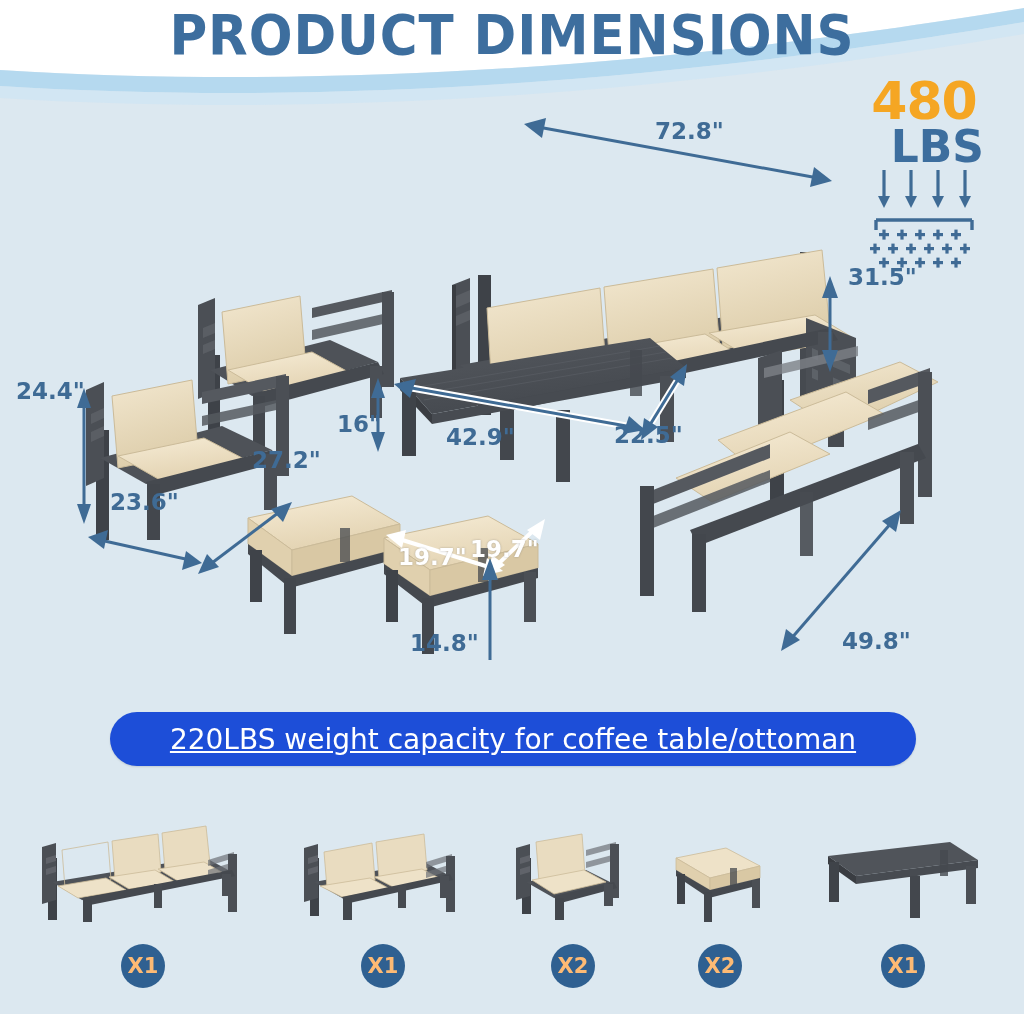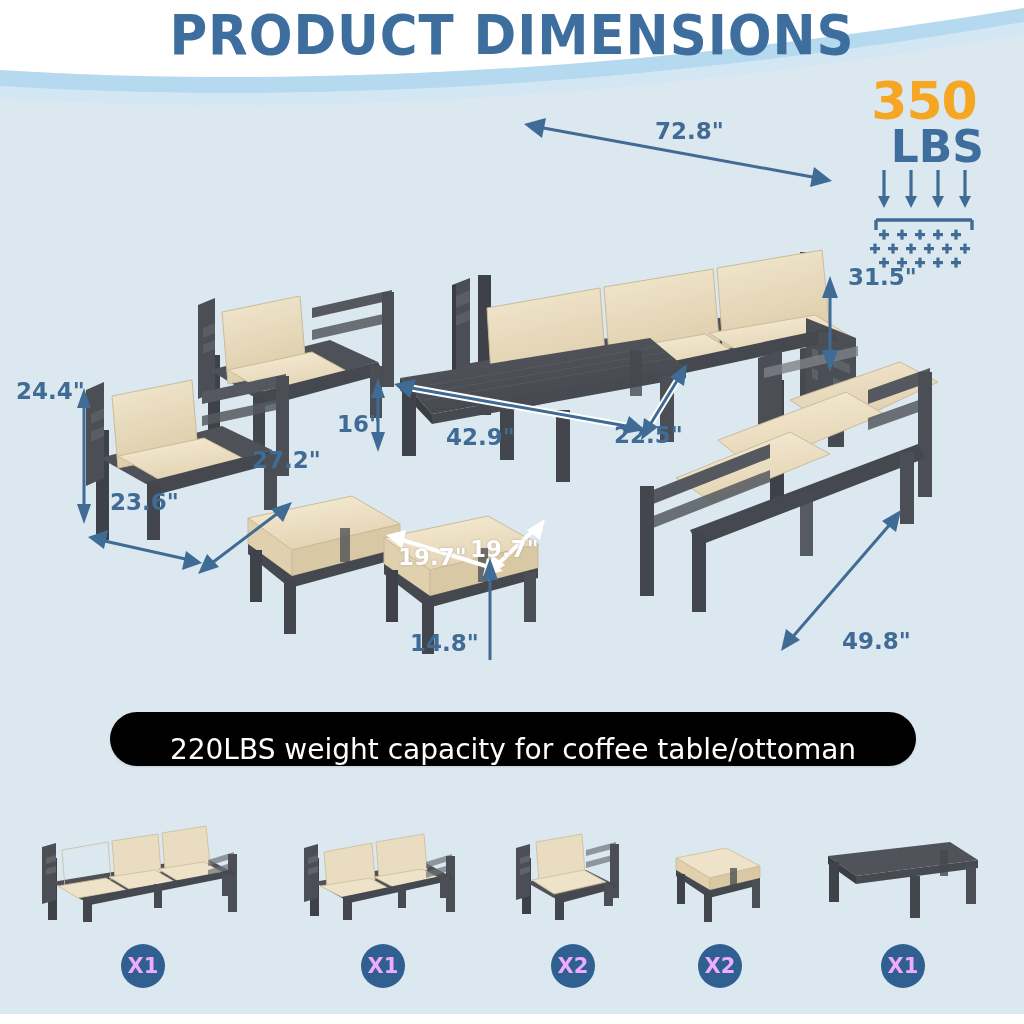--- a/index.html
+++ b/index.html
@@ -88,7 +88,7 @@
   <div class="title">PRODUCT DIMENSIONS</div>
 
   <div class="badge350">
-    <div class="num">350</div>
+    <div class="num">480</div>
     <div class="lbs">LBS</div>
     <svg width="120" height="105" viewBox="0 0 120 105">
       <g stroke="#3f6b95" stroke-width="3.2" fill="none">

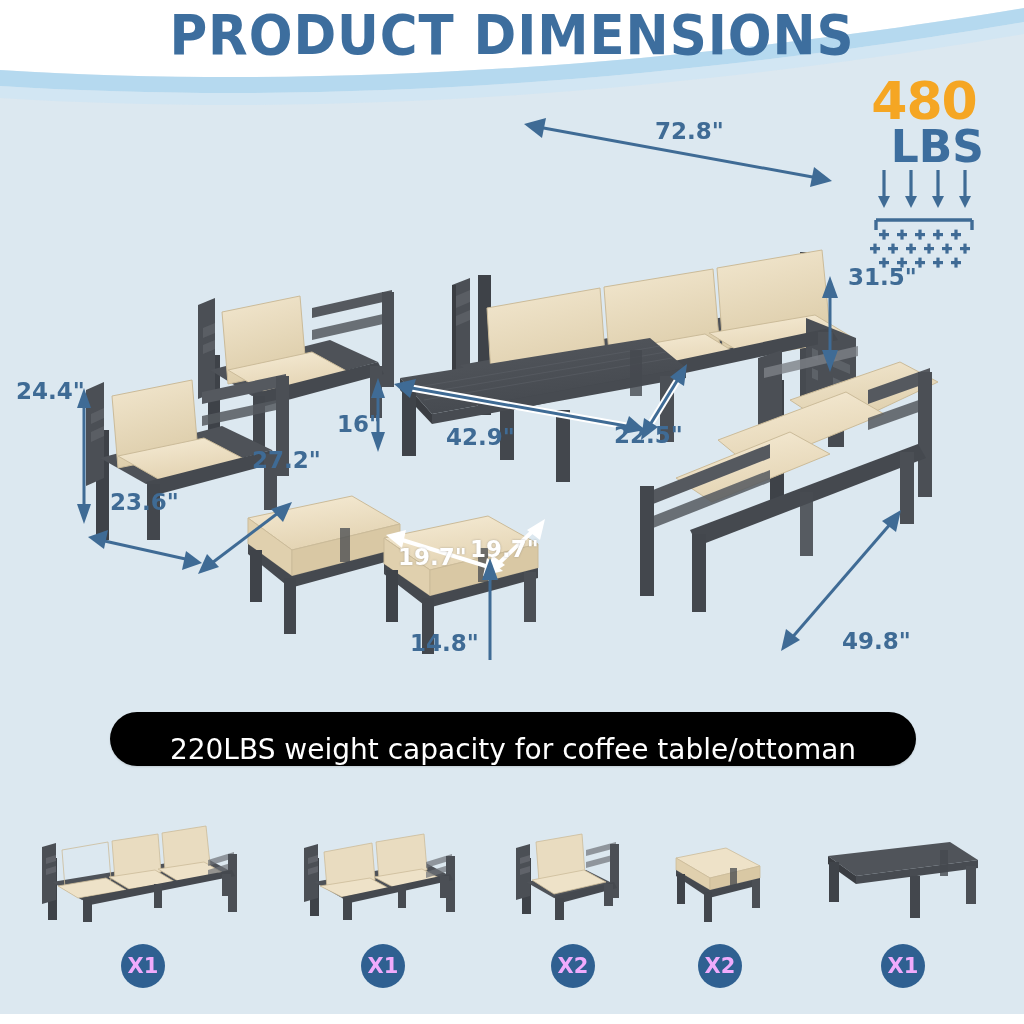--- a/index.html
+++ b/index.html
@@ -53,11 +53,12 @@
   
   .banner{
     position:absolute;left:110px;top:712px;width:806px;height:54px;
-    background:#000000;border-radius:27px;
-    display:flex;align-items:flex-end;justify-content:center;
+    background:#1d4ed8;border-radius:27px;
+    display:flex;align-items:center;justify-content:center;
     color:#ffffff;font-size:28px;
     font-family:"DejaVu Sans", sans-serif;
     box-shadow:0 1px 2px rgba(0,0,0,.12);
+    text-decoration:underline;
   }
 
   

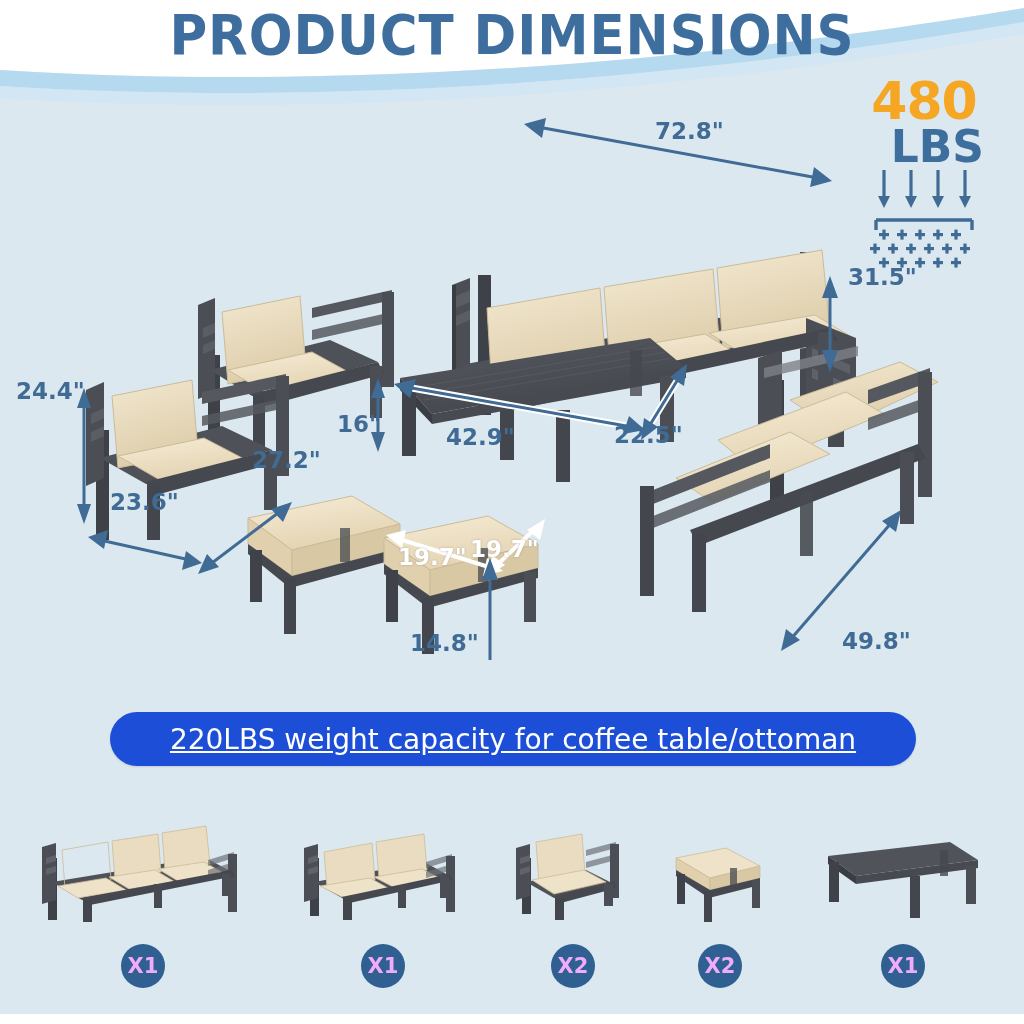--- a/index.html
+++ b/index.html
@@ -67,7 +67,7 @@
   .strip-thumb{display:flex;align-items:flex-end;justify-content:center;height:120px;}
   .qty{
     width:44px;height:44px;border-radius:50%;background:#2f6091;
-    color:#f0abfc;font-size:21px;font-weight:bold;
+    color:#fdba74;font-size:21px;font-weight:bold;
     display:flex;align-items:center;justify-content:center;
     margin:14px auto 0;font-family:"DejaVu Sans", sans-serif;
   }

